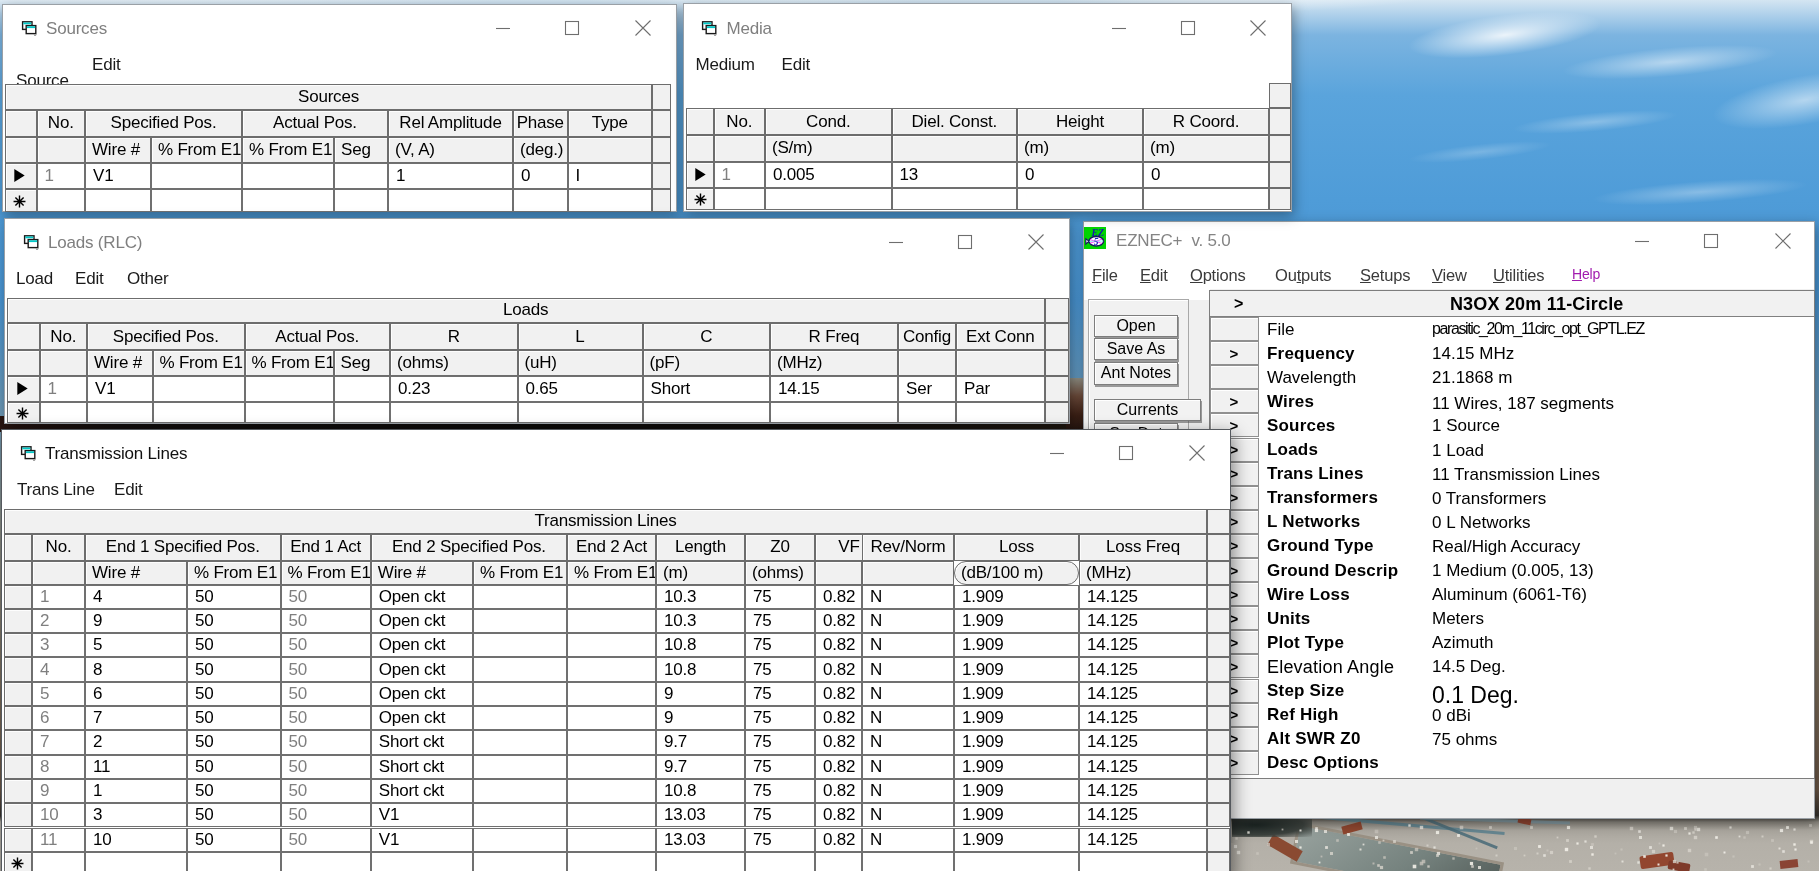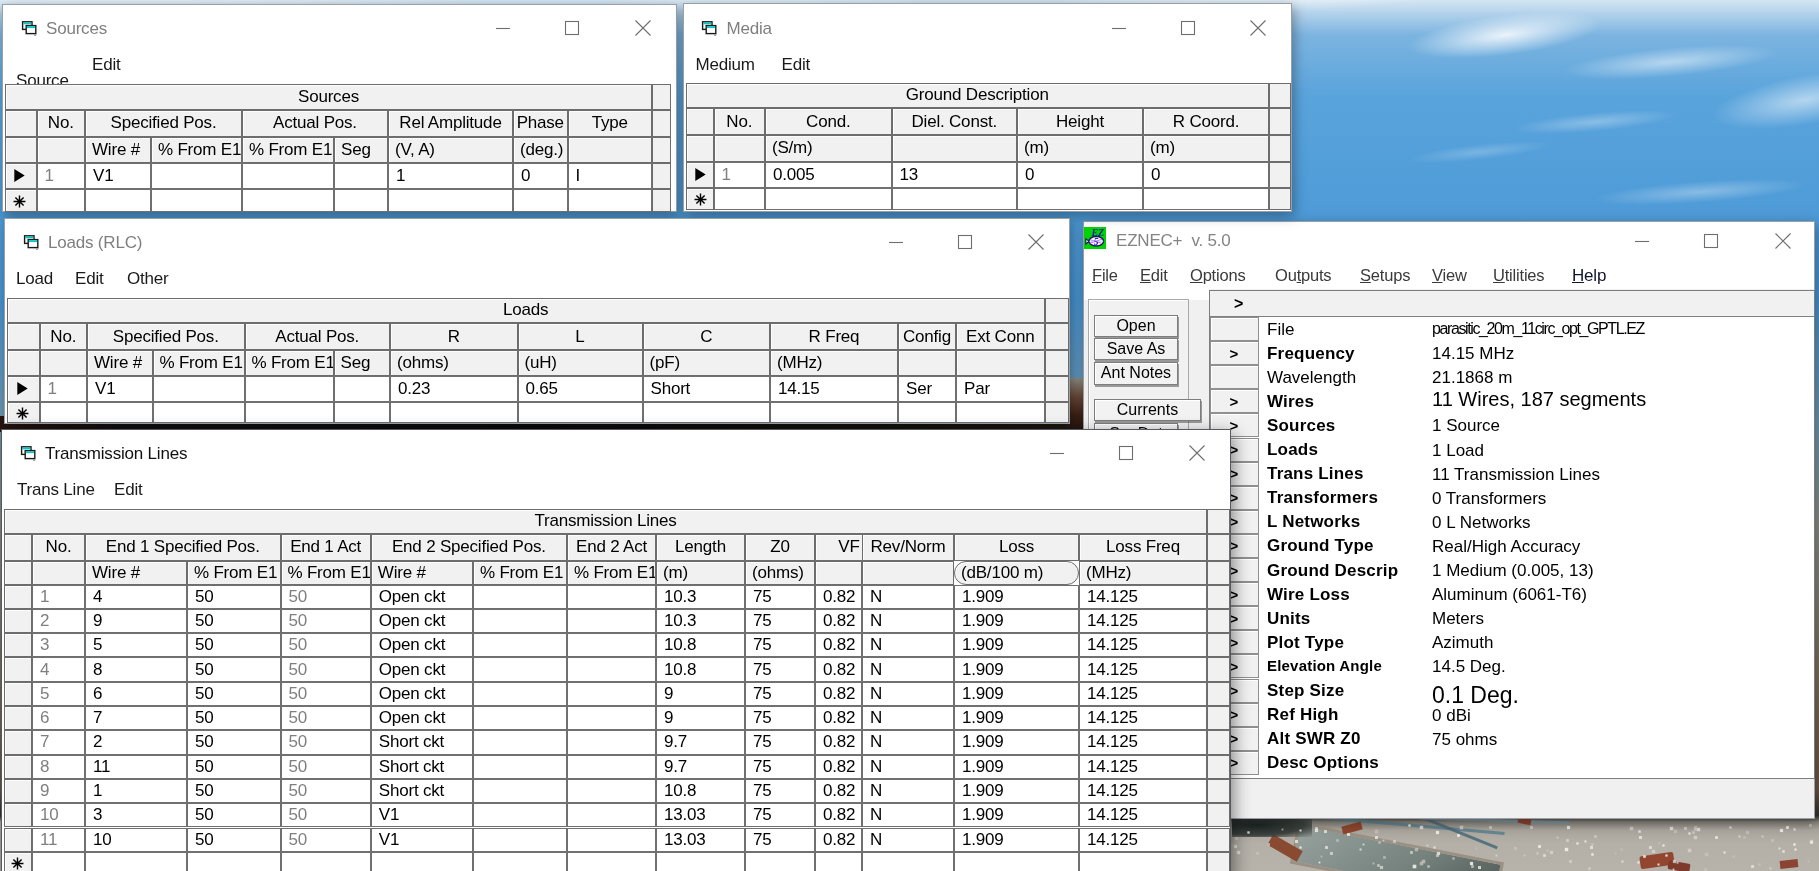--- a/index.html
+++ b/index.html
@@ -264,7 +264,6 @@
     </svg>
     <div class="menu" style="left:12px;top:51px">Medium</div>
     <div class="menu" style="left:98px;top:51px">Edit</div>
-    <div class="hc" style="left:2.0px;top:79px;width:583.5px;height:25.5px;">Ground Description</div>
     <div class="fc" style="left:585.5px;top:79px;width:22.0px;height:25.5px;"></div>
     <div class="hc" style="left:2.0px;top:104.5px;width:28.0px;height:27.0px;"></div>
     <div class="hc" style="left:30.0px;top:104.5px;width:51.5px;height:27.0px;">No.</div>

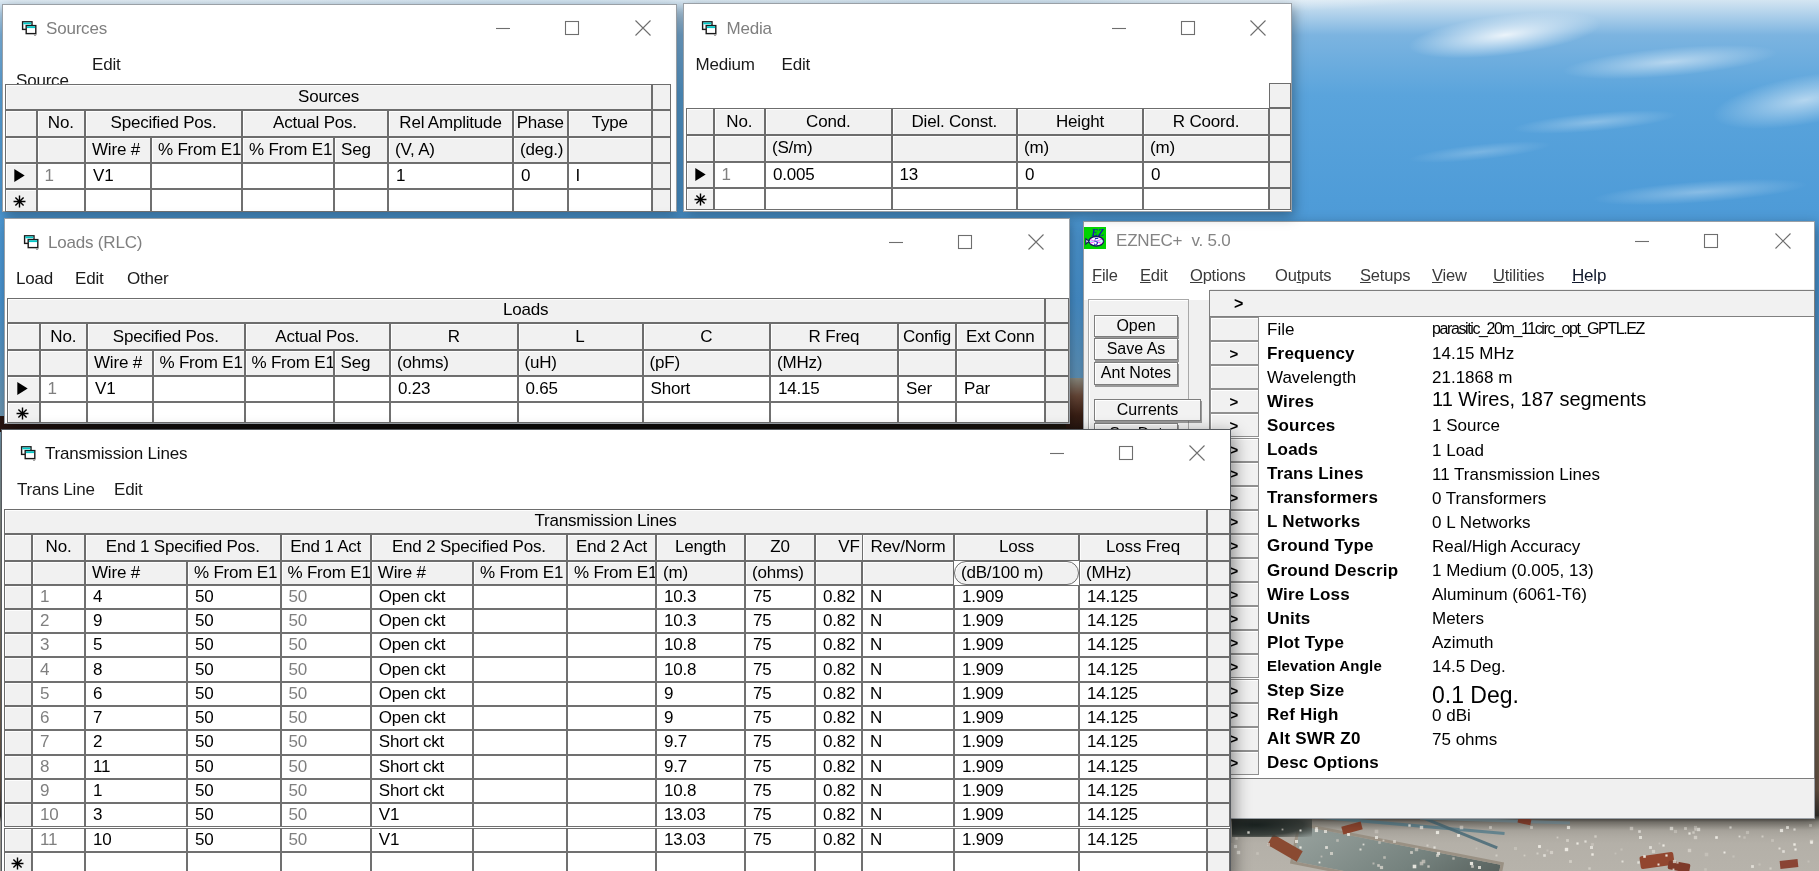--- a/index.html
+++ b/index.html
@@ -76,7 +76,7 @@
 <div class="menu" style="left:276.5px;top:44px;font-size:16.5px;color:#3a3a3a"><u>S</u>etups</div>
 <div class="menu" style="left:348.5px;top:44px;font-size:16.5px;color:#3a3a3a"><u>V</u>iew</div>
 <div class="menu" style="left:409.5px;top:44px;font-size:16.5px;color:#3a3a3a"><u>U</u>tilities</div>
-<div class="menu" style="left:488.5px;top:44px;font-size:17px;color:#0f172a"><u>H</u>elp</div>
+<div class="menu" style="left:488.5px;top:44px;font-size:14px;color:#a21caf"><u>H</u>elp</div>
 <div class="abs" style="left:4.0px;top:77px;width:101.5px;height:300px;background:#f1f1f1;border:1px solid #a8a8a8;box-shadow:inset 1px 1px 0 #fff"></div>
 <div class="btn" style="left:10.5px;top:93px;width:84px;height:22px">Open</div>
 <div class="btn" style="left:10.5px;top:115.5px;width:84px;height:22.0px">Save As</div>

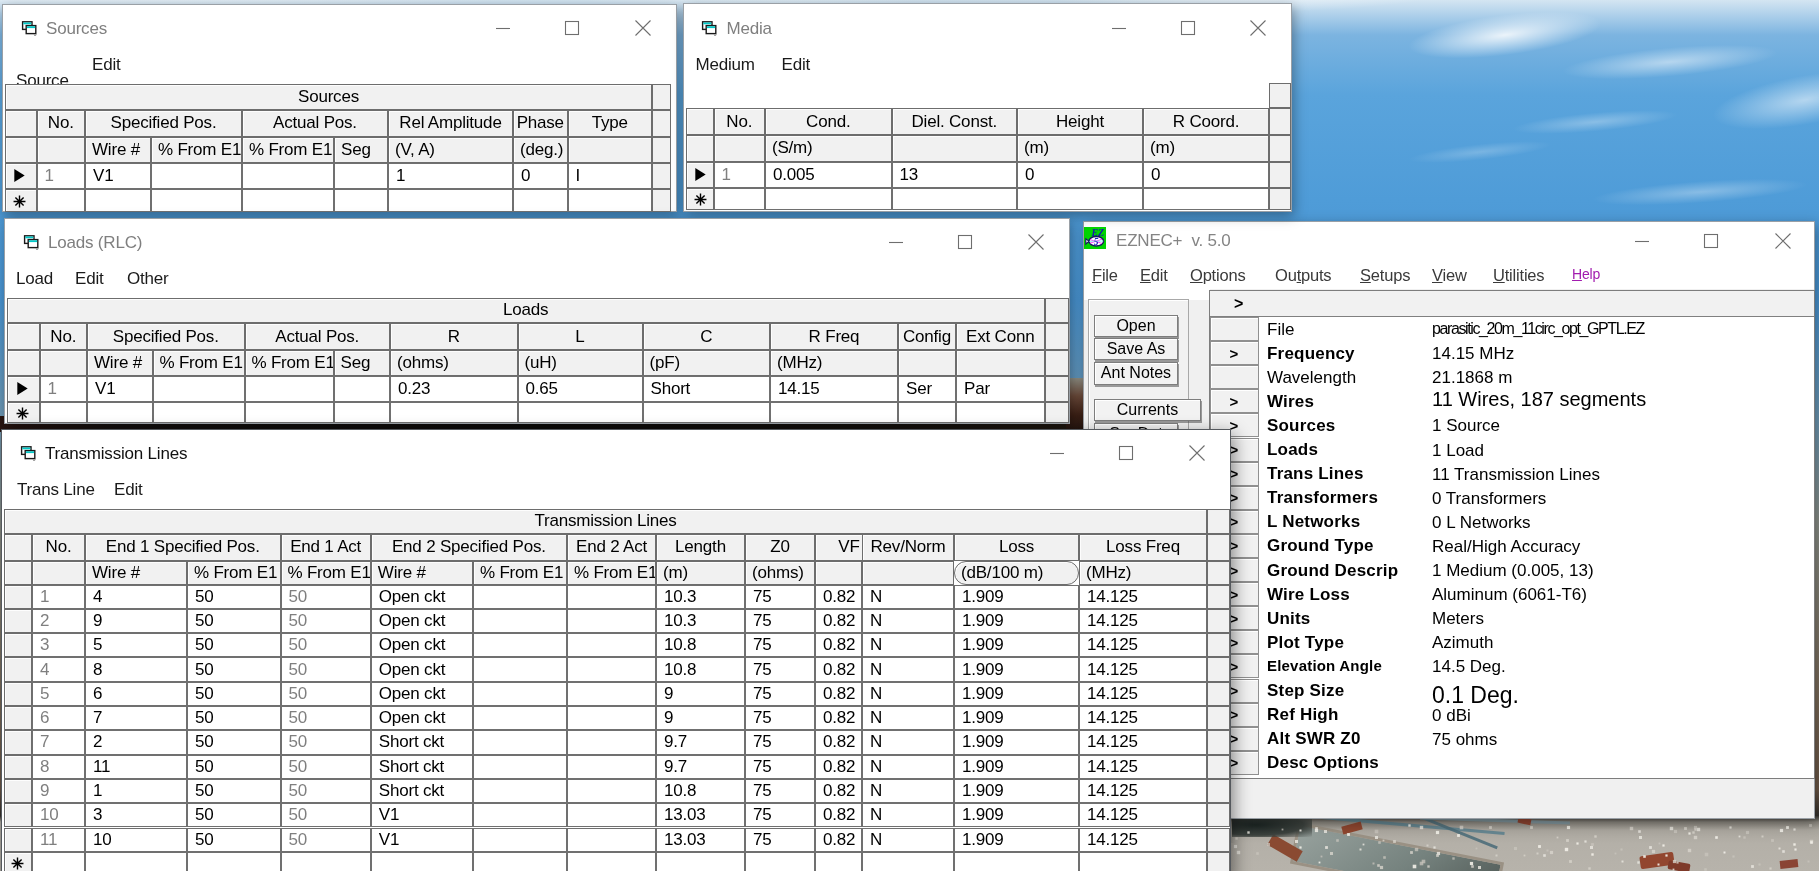--- a/index.html
+++ b/index.html
@@ -86,6 +86,7 @@
 <div class="abs" style="left:125.5px;top:68px;width:605.5px;height:488.5px;background:#fff;border:1.5px solid #7d7d7d"></div>
 <div class="abs" style="left:126.5px;top:69px;width:603.5px;height:26px;background:#f1f1f1;border-bottom:1.5px solid #808080"></div>
 <div class="abs" style="left:150.5px;top:72.5px;font-size:16px;font-weight:bold">&gt;</div>
+<div class="abs" style="left:175.5px;top:71.5px;width:555.5px;text-align:center;font-size:18px;font-weight:bold;letter-spacing:0.2px">N3OX 20m 11-Circle</div>
 <div class="rbtn" style="left:126.0px;top:95.0px;width:49px;height:24.1px"></div>
 <div class="abs" style="left:183.5px;top:97.5px;font-size:17px;font-weight:normal;letter-spacing:0;white-space:pre">File</div>
 <div class="abs" style="left:348.5px;top:98.0px;font-size:16px;letter-spacing:-1.4px;white-space:pre">parasitic_20m_11circ_opt_GPTL.EZ</div>

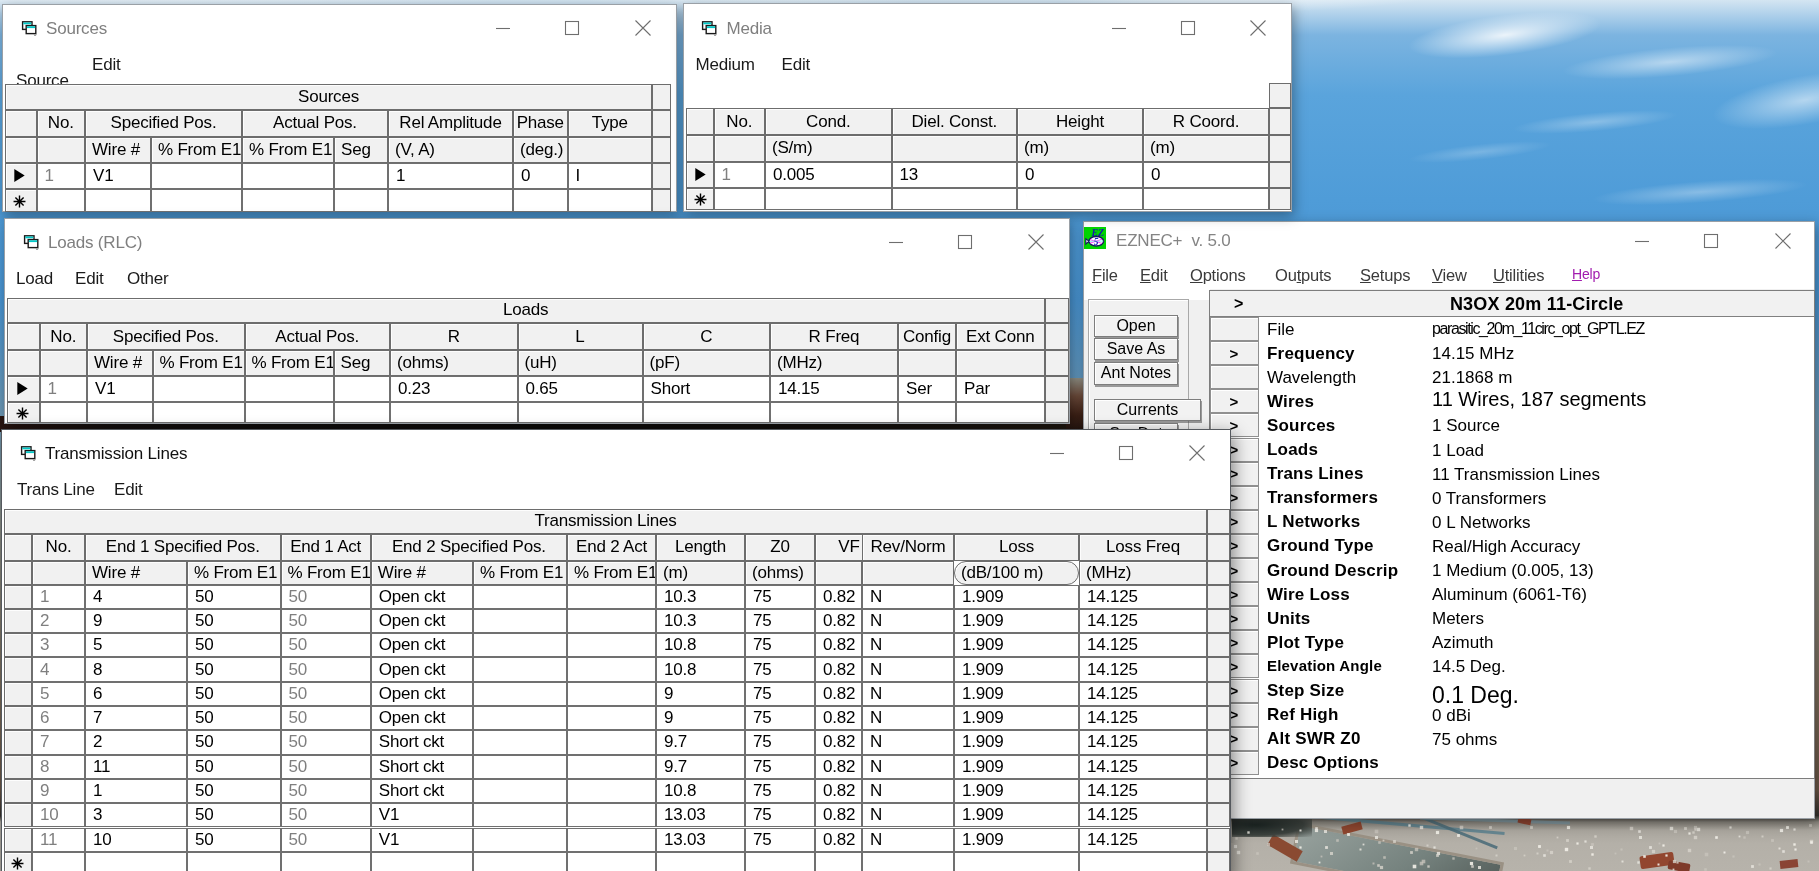--- a/index.html
+++ b/index.html
@@ -102,7 +102,7 @@
       <span style="font-size:15px;font-weight:bold">&gt;</span>
     </div>
 <div class="abs" style="left:183.5px;top:169.8px;font-size:17px;font-weight:bold;letter-spacing:0.2px;white-space:pre">Wires</div>
-<div class="abs" style="left:348.5px;top:166px;font-size:20px;white-space:pre">11 Wires, 187 segments</div>
+<div class="abs" style="left:348.5px;top:172px;font-size:17px;white-space:pre">11 Wires, 187 segments</div>
 <div class="rbtn" style="left:126.0px;top:191.4px;width:49px;height:24.1px">
       <span style="font-size:15px;font-weight:bold">&gt;</span>
     </div>

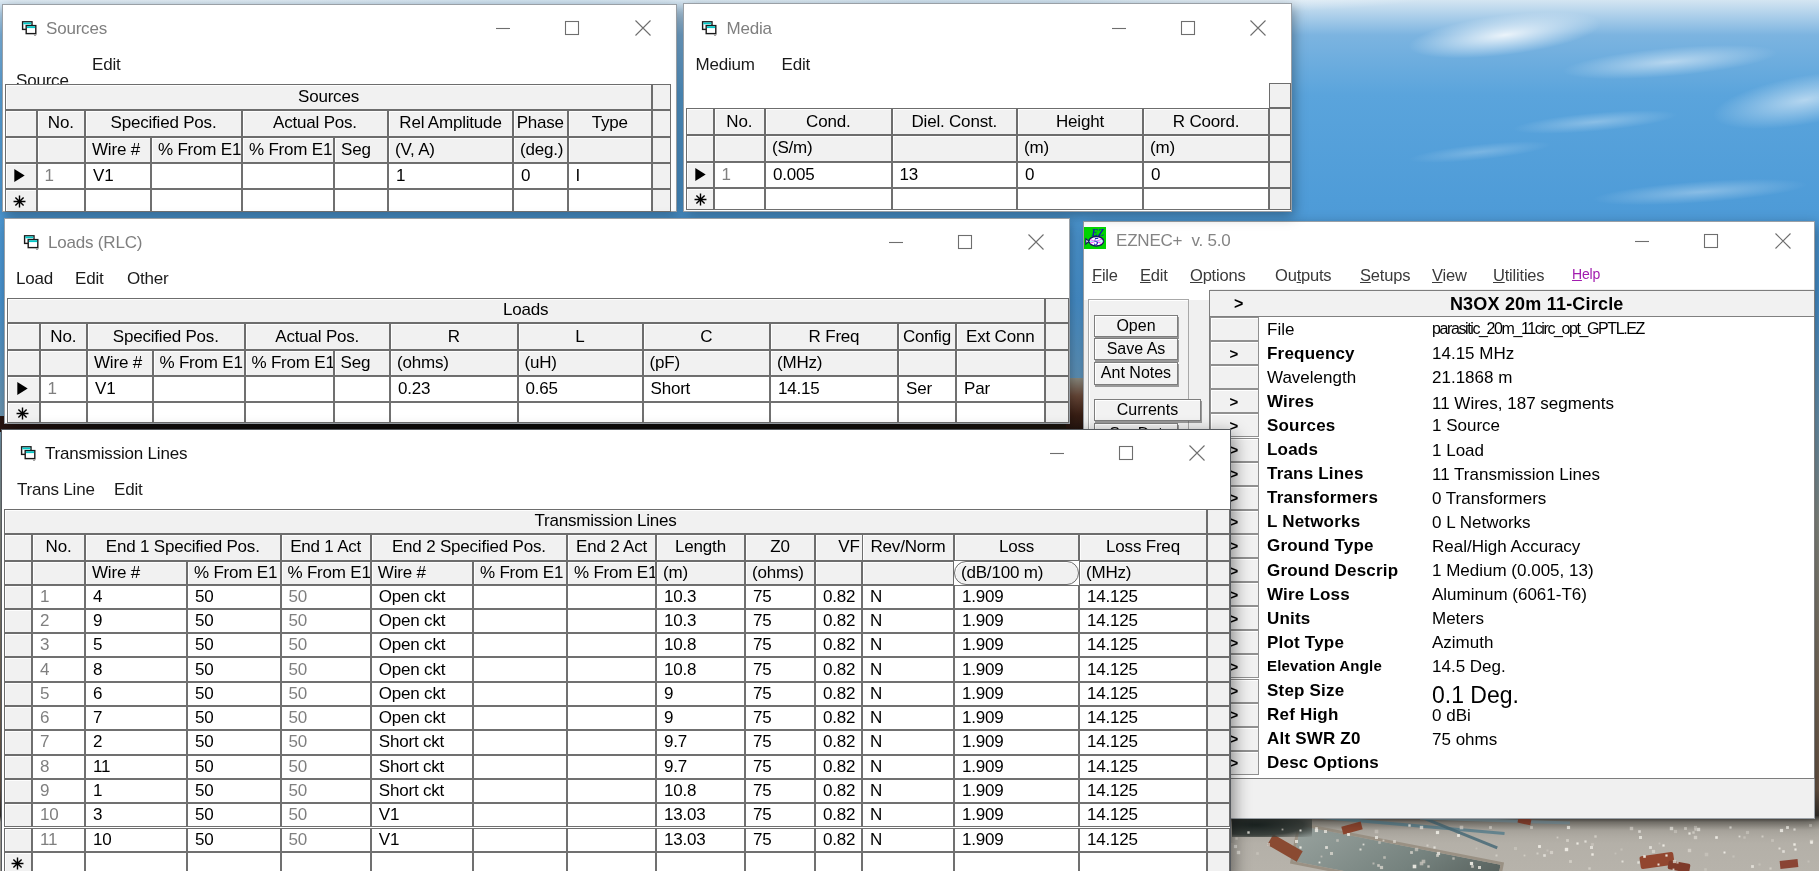--- a/index.html
+++ b/index.html
@@ -156,7 +156,7 @@
 <div class="rbtn" style="left:126.0px;top:432.40000000000003px;width:49px;height:24.1px">
       <span style="font-size:15px;font-weight:bold">&gt;</span>
     </div>
-<div class="abs" style="left:183.5px;top:434.90000000000003px;font-size:15px;font-weight:bold;letter-spacing:0.2px;white-space:pre">Elevation Angle</div>
+<div class="abs" style="left:183.5px;top:434.90000000000003px;font-size:18px;font-weight:normal;letter-spacing:0.2px;white-space:pre">Elevation Angle</div>
 <div class="abs" style="left:348.5px;top:435.40000000000003px;font-size:17px;white-space:pre">14.5 Deg.</div>
 <div class="rbtn" style="left:126.0px;top:456.5px;width:49px;height:24.1px">
       <span style="font-size:15px;font-weight:bold">&gt;</span>

